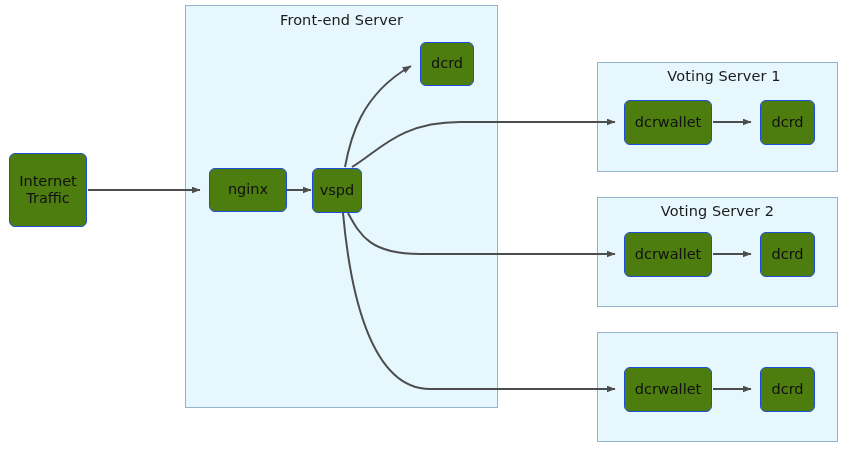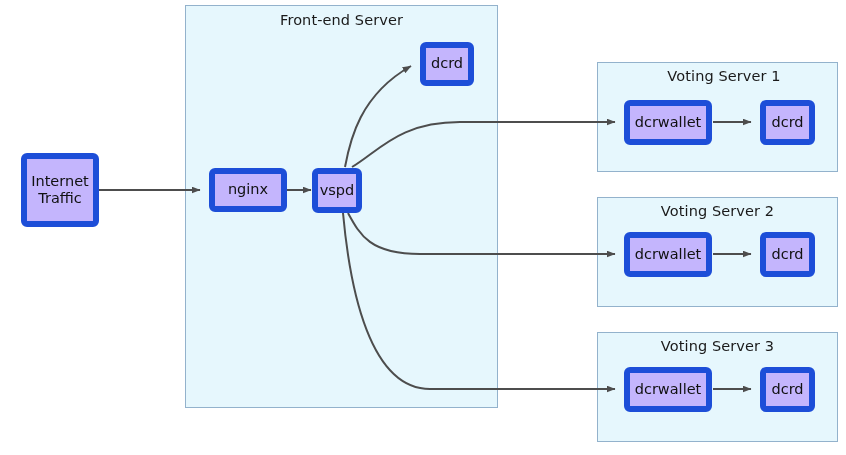--- a/index.html
+++ b/index.html
@@ -37,8 +37,8 @@
   
   .node {
     position: absolute;
-    background: #c4b5fd;
-    border: 6px solid #1d4ed8;
+    background: #4d7c0f;
+    border: 1px solid #1d4ed8;
     border-radius: 6px;
     box-sizing: border-box;
     display: flex;

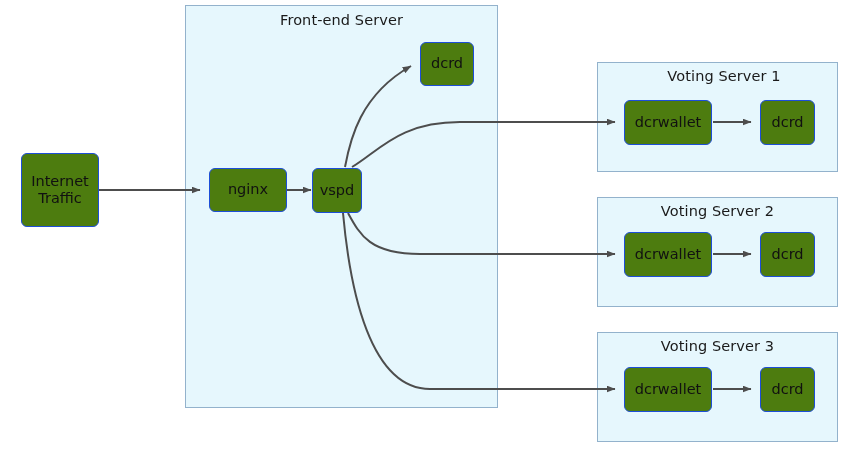--- a/index.html
+++ b/index.html
@@ -101,7 +101,7 @@
       </g>
   </svg>
 
-  <div class="node" id="node-internet" style="left: 9px; top: 153px; width: 78px; height: 74px; margin-left: 12px;">Internet
+  <div class="node" id="node-internet" style="left: 9px; top: 153px; width: 78px; height: 74px;">Internet
 Traffic</div>
 
   <div class="node" id="node-nginx" style="left: 209px; top: 168px; width: 78px; height: 44px;">nginx</div>

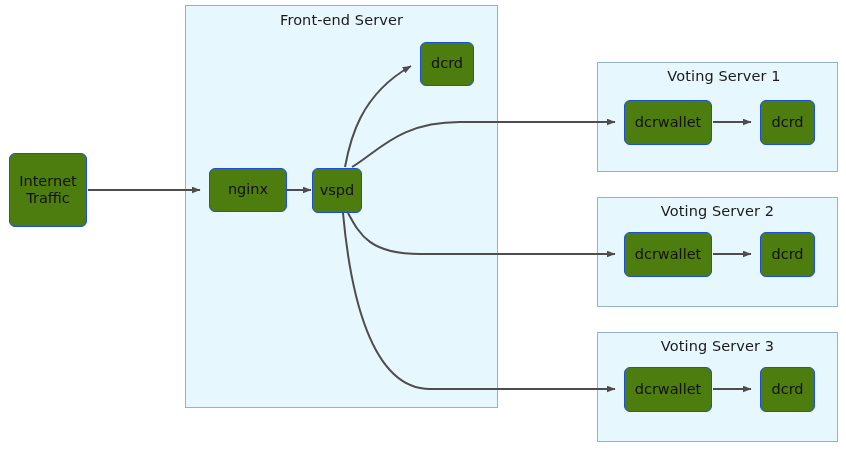--- a/index.html
+++ b/index.html
@@ -80,7 +80,6 @@
   <div class="container-title" id="vs2-title" style="left: 597px; width: 241px; top: 203px;">Voting Server 2</div>
 
   <div class="container-box" id="vs3-box" style="left: 597px; top: 332px; width: 241px; height: 110px;"></div>
-  <div class="container-title" id="vs3-title" style="left: 597px; width: 241px; top: 338px;">Voting Server 3</div>
 
   <svg id="edges" viewBox="0 0 846 455">
     <defs>

